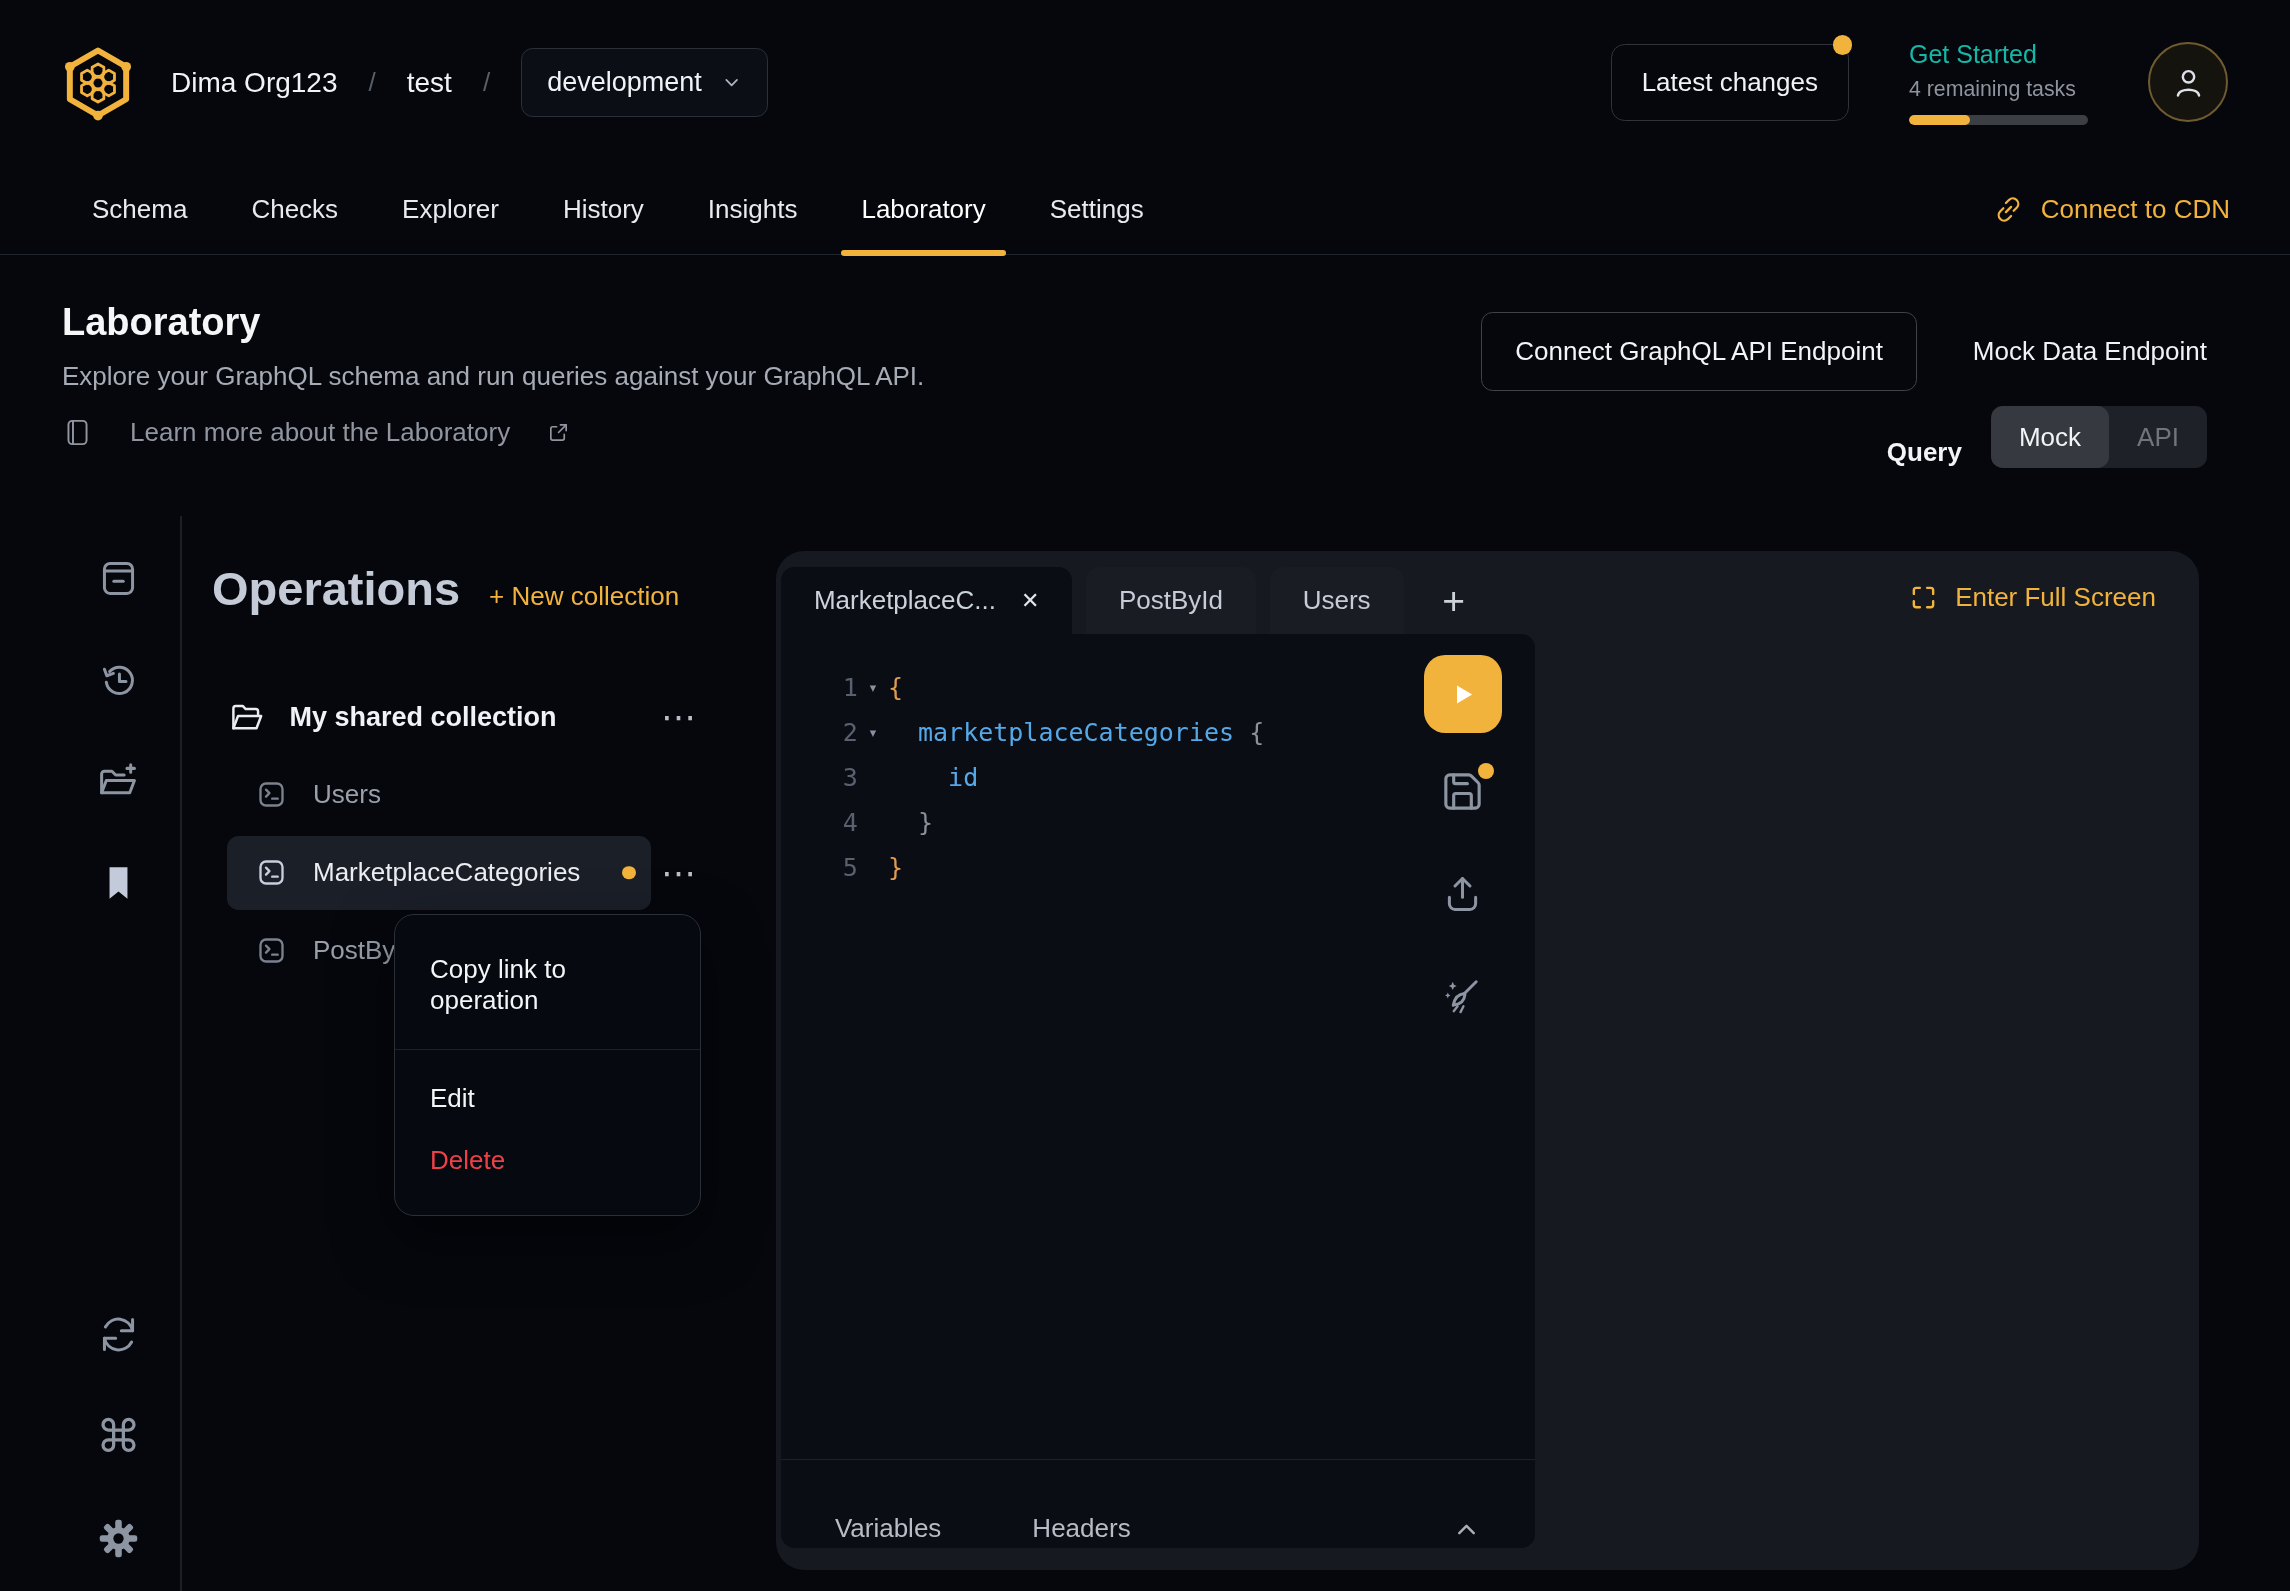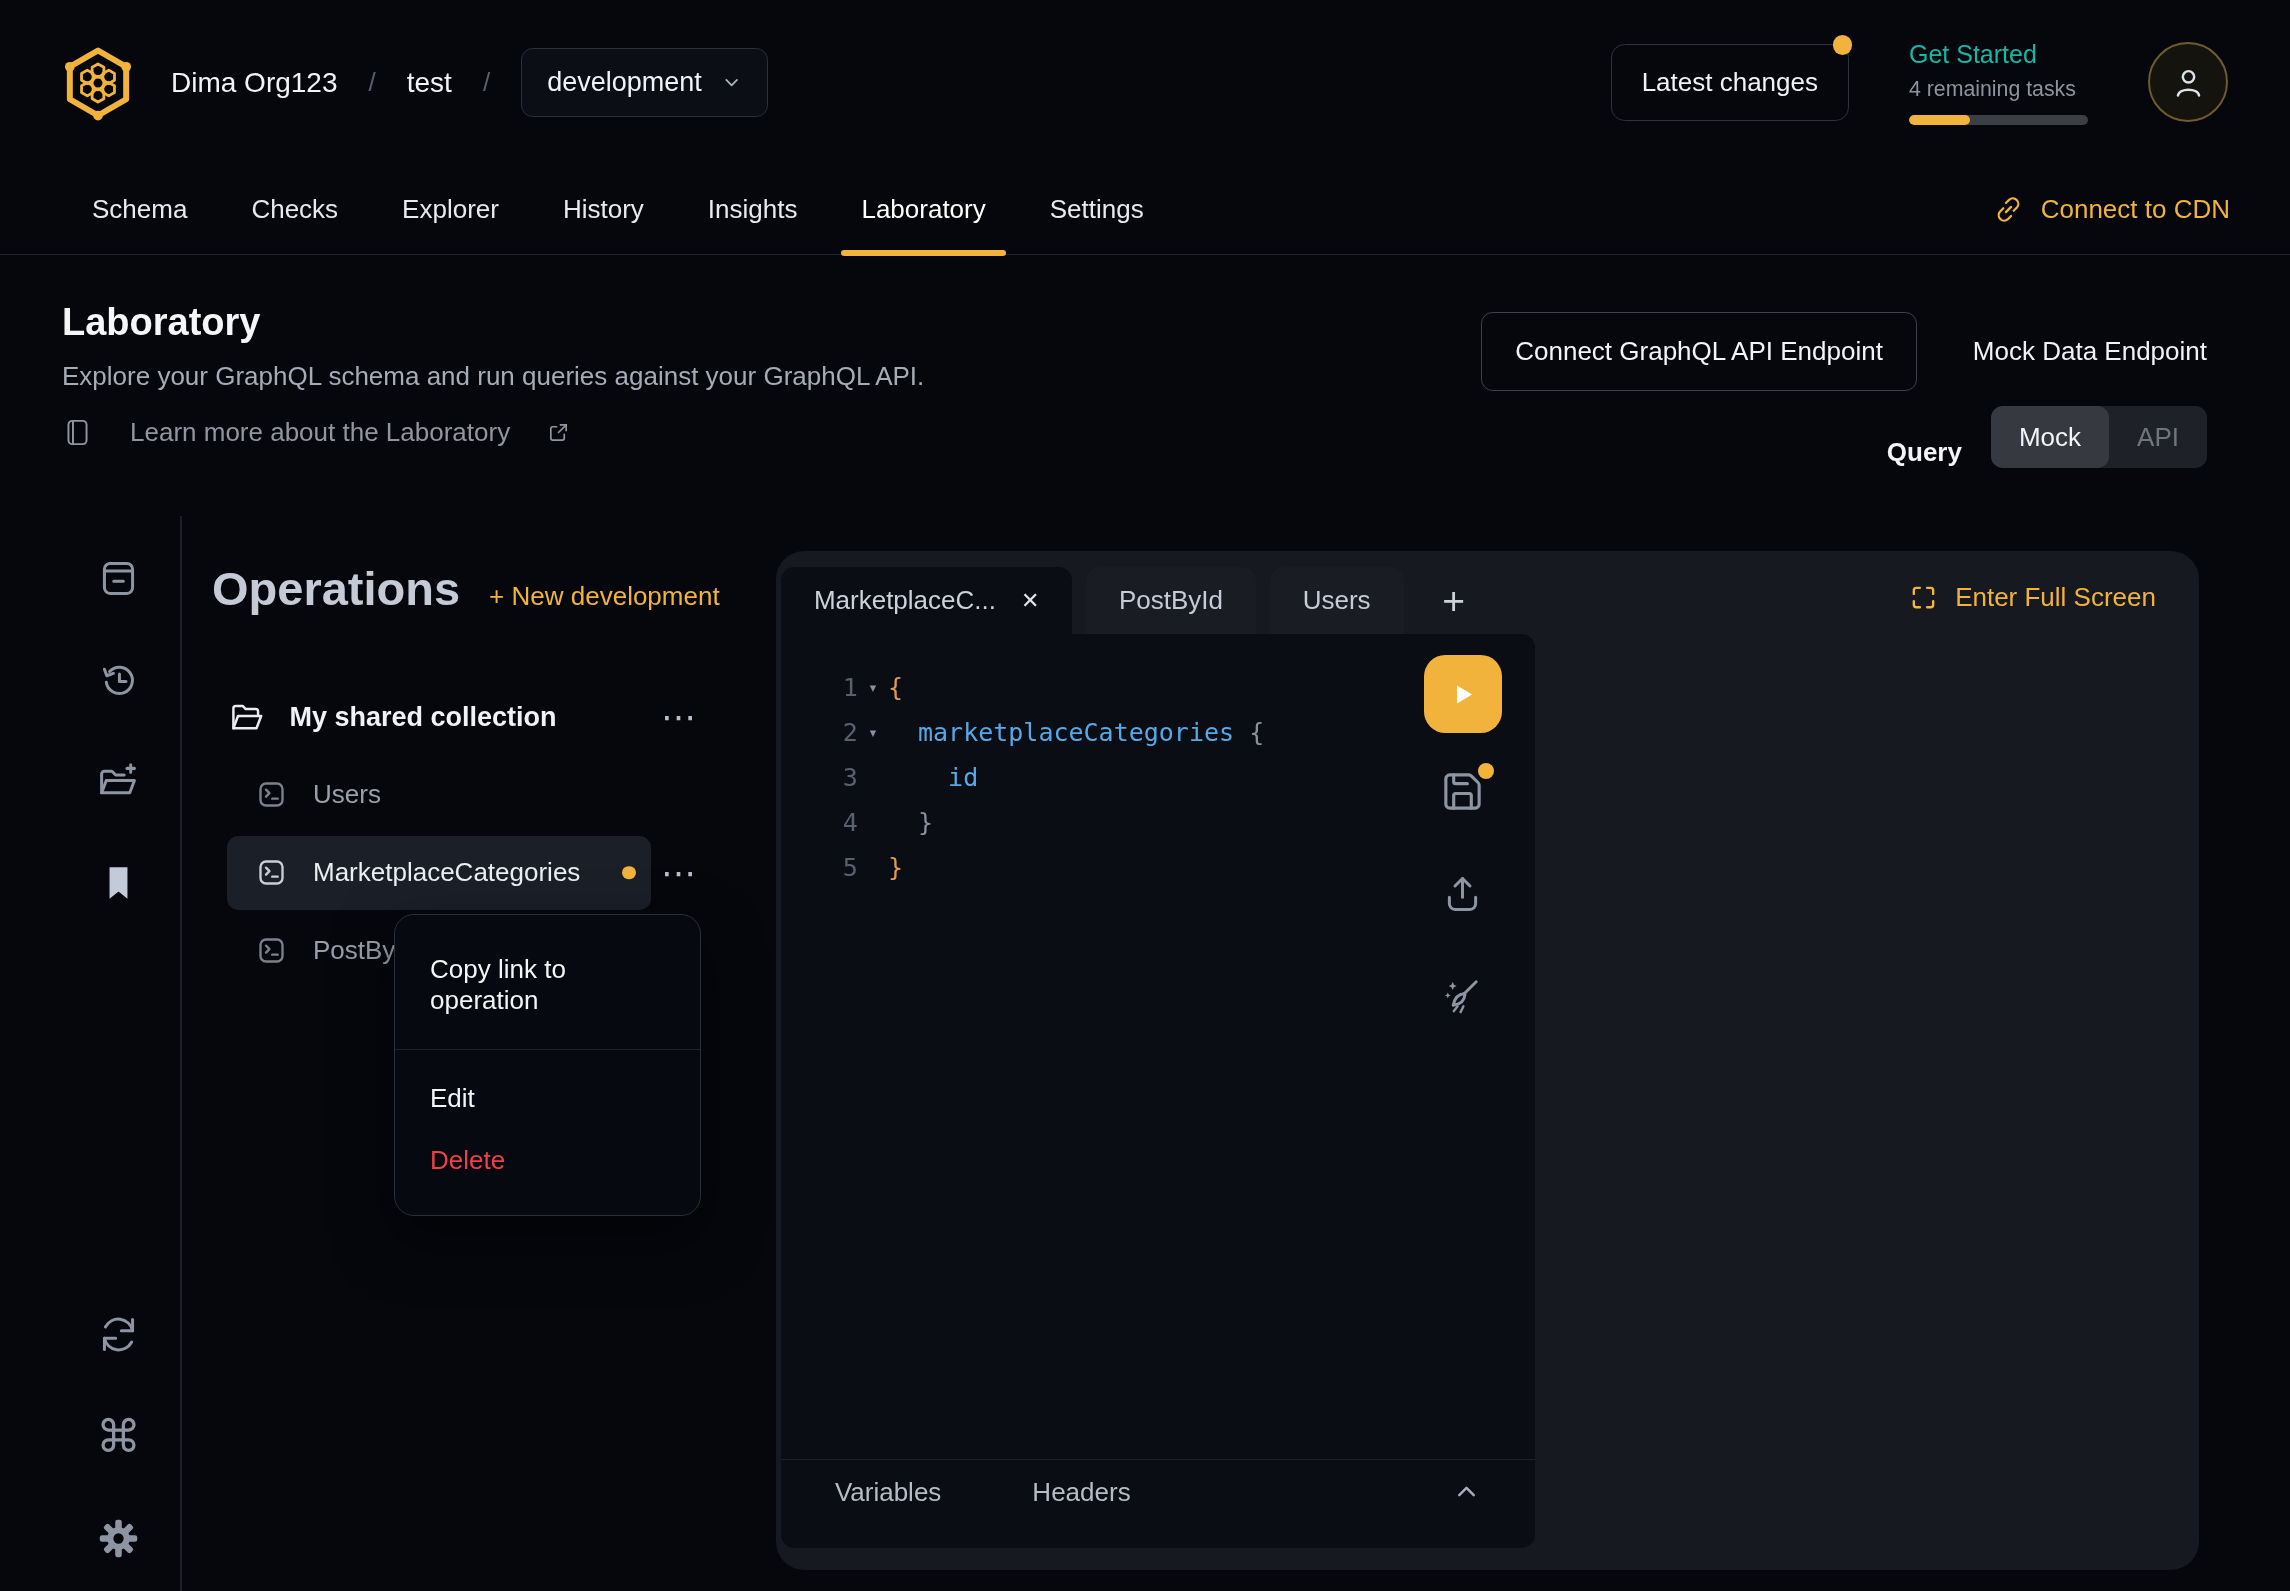--- a/index.html
+++ b/index.html
@@ -302,7 +302,7 @@
 
 <div id="ops-head">
   <span id="ops-title">Operations</span>
-  <span id="ops-new">+ New development</span>
+  <span id="ops-new">+ New collection</span>
 </div>
 <div id="tree">
   <div class="trow coll-row">

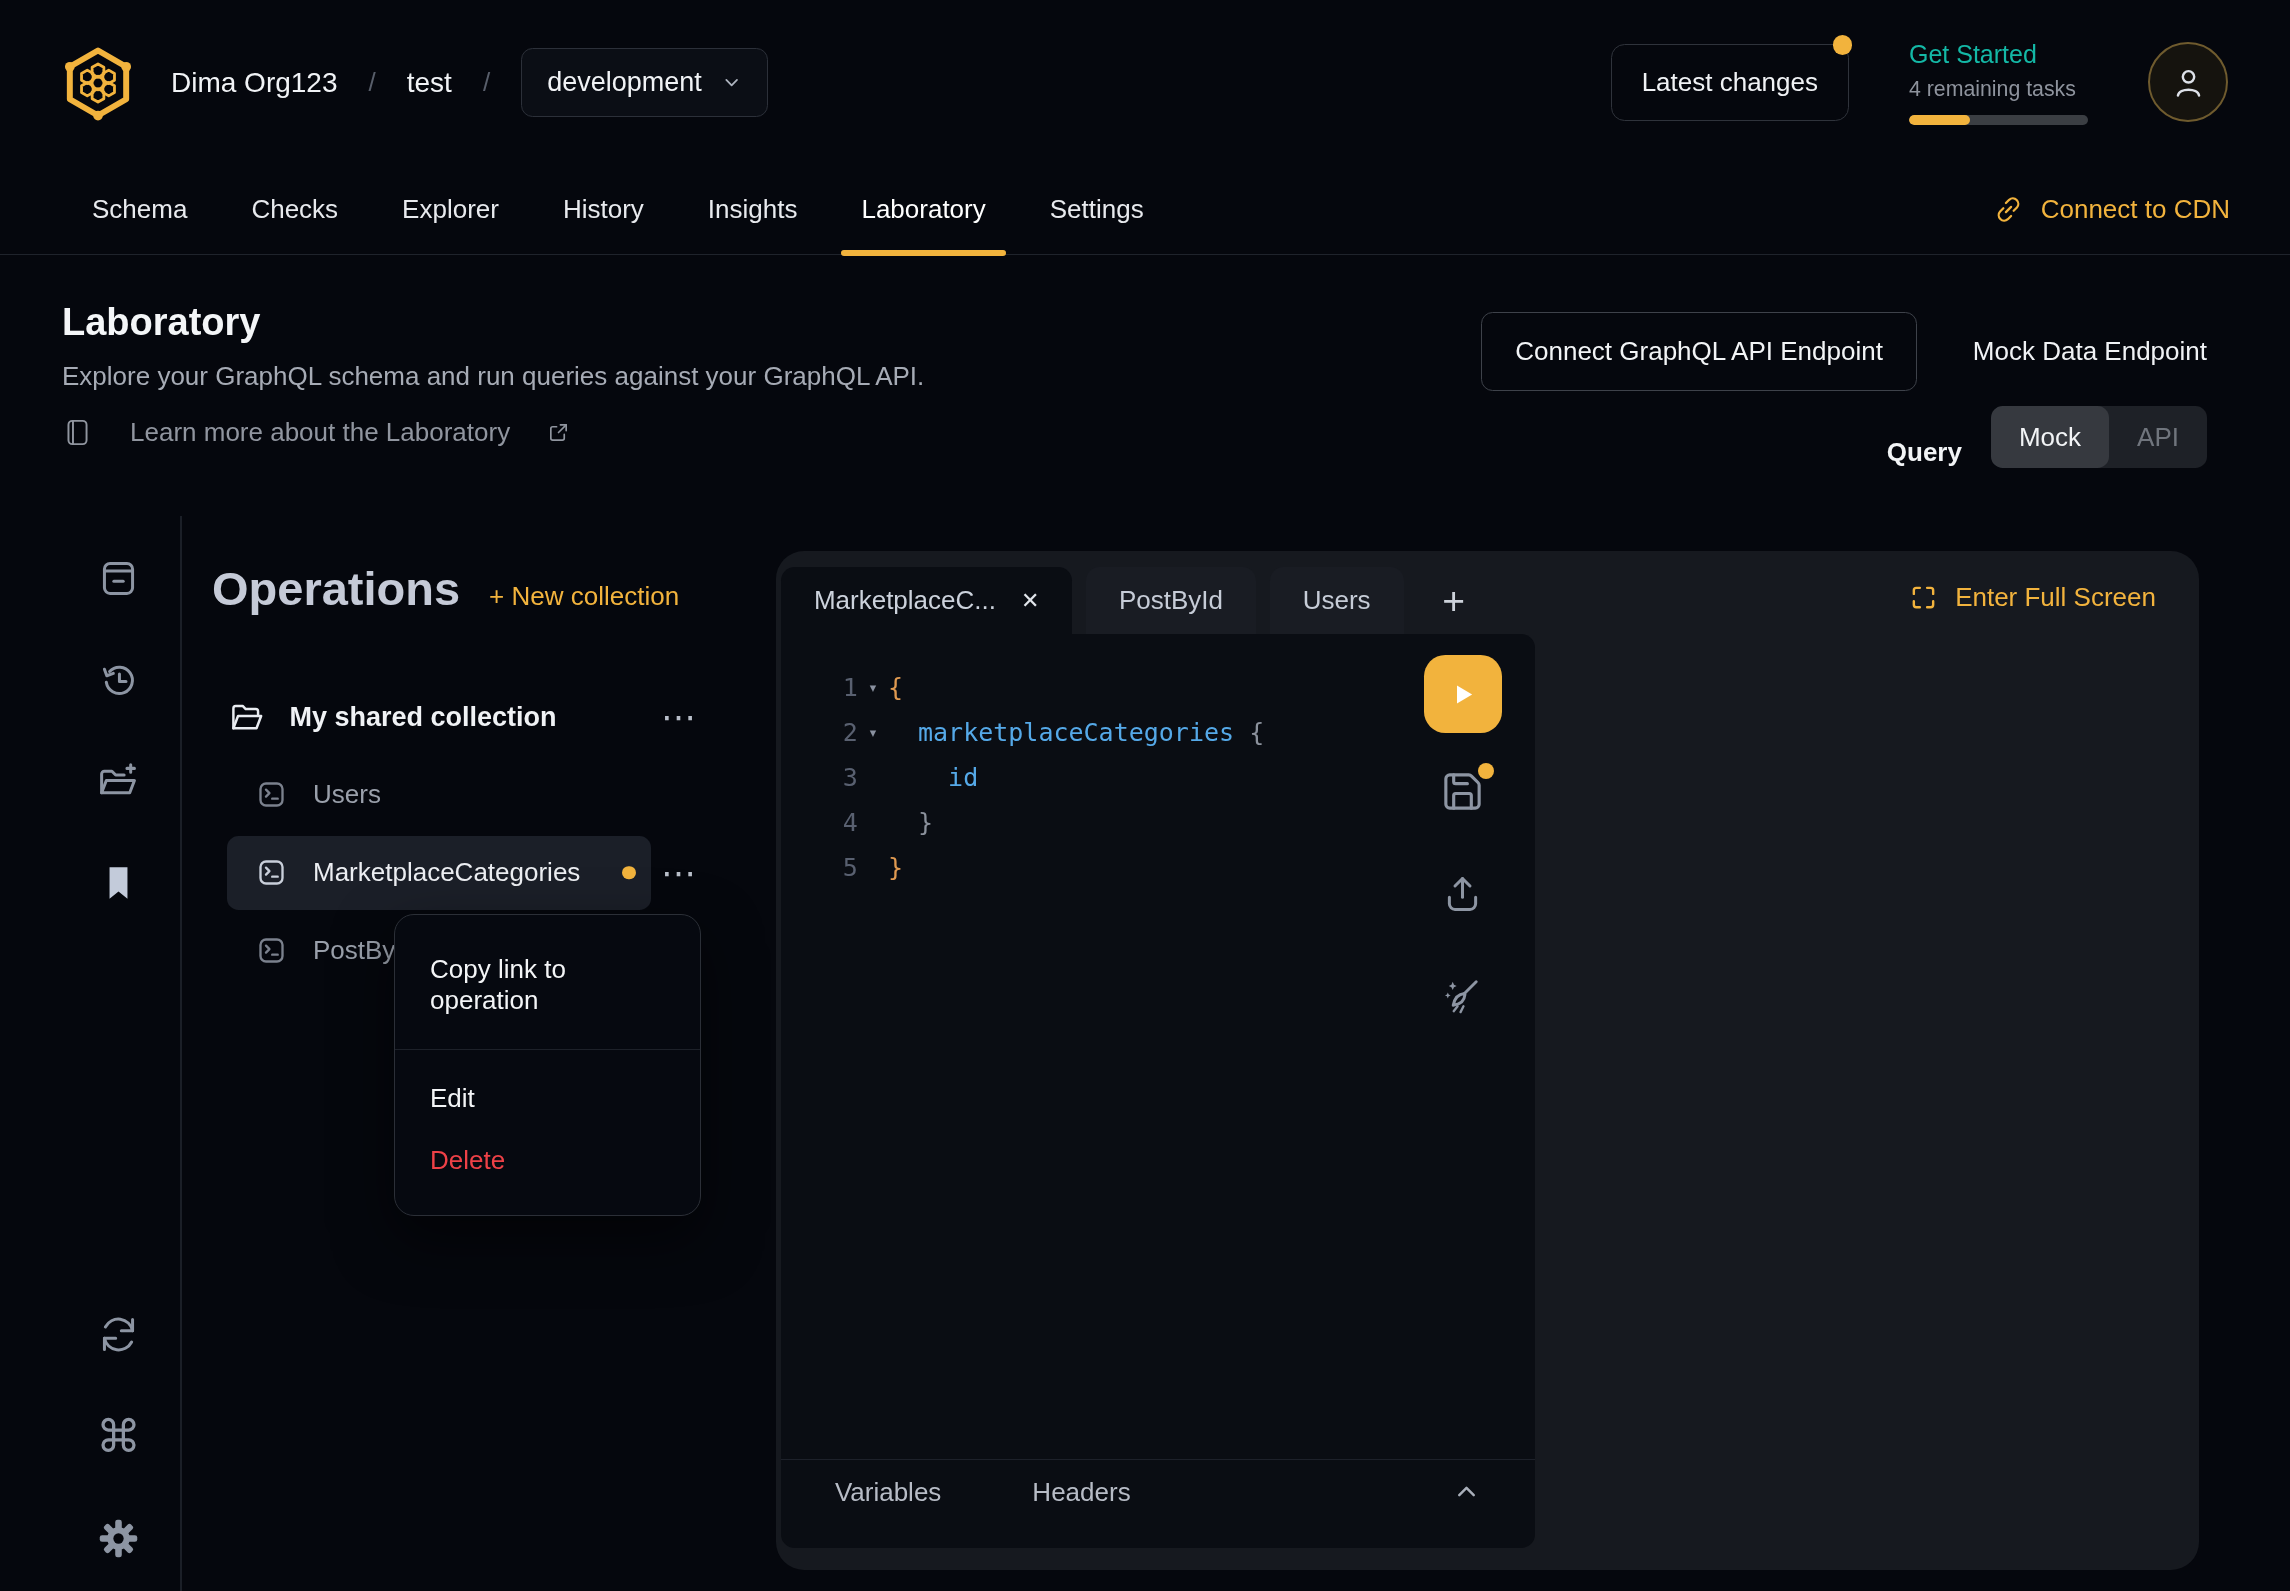--- a/index.html
+++ b/index.html
@@ -126,7 +126,7 @@
   .save-dot{position:absolute;top:-5.8px;right:-7.8px;width:16.5px;height:16.5px;border-radius:50%;background:var(--accent)}
 
   #efooter{position:absolute;left:0;right:0;bottom:0;height:89px;border-top:1.9px solid #1d212a;
-           display:flex;align-items:flex-start;padding:17px 54px;gap:91px;border-radius:0 0 13.6px 13.6px}
+           display:flex;align-items:flex-end;padding:4px 54px;gap:91px;border-radius:0 0 13.6px 13.6px}
   .ftab{font-size:26px;color:#b7bcc6;cursor:pointer}
   #efooter .chev{margin-left:auto;color:#a9afba;cursor:pointer}
 </style>

